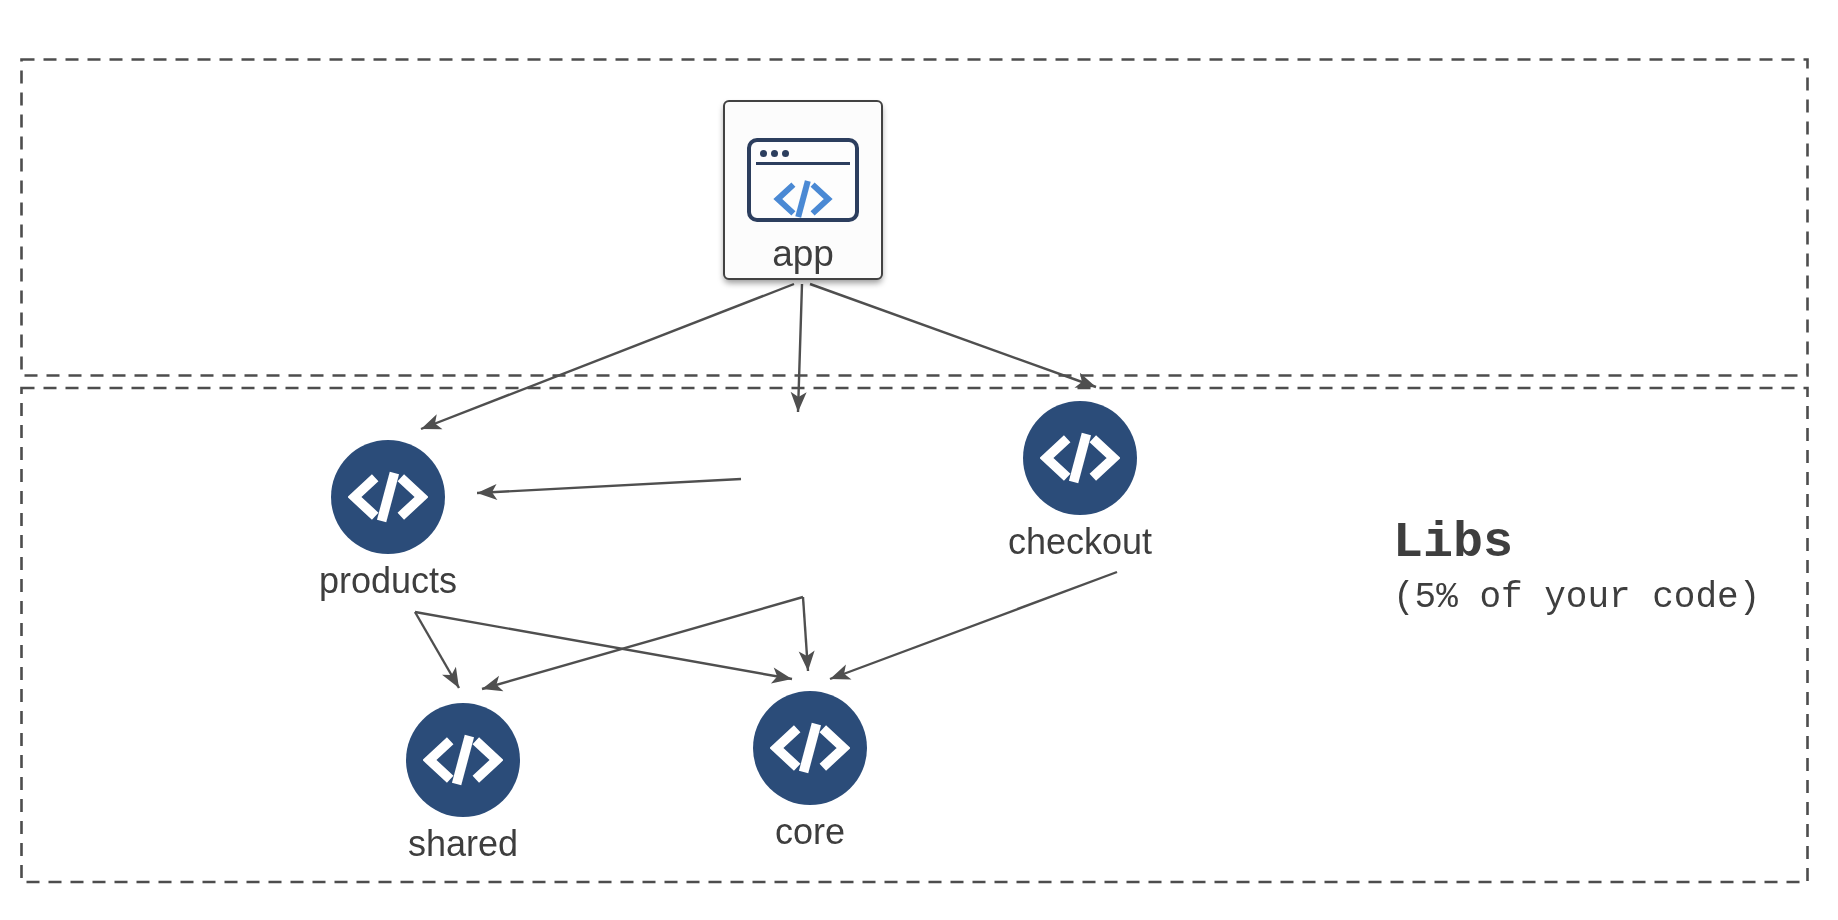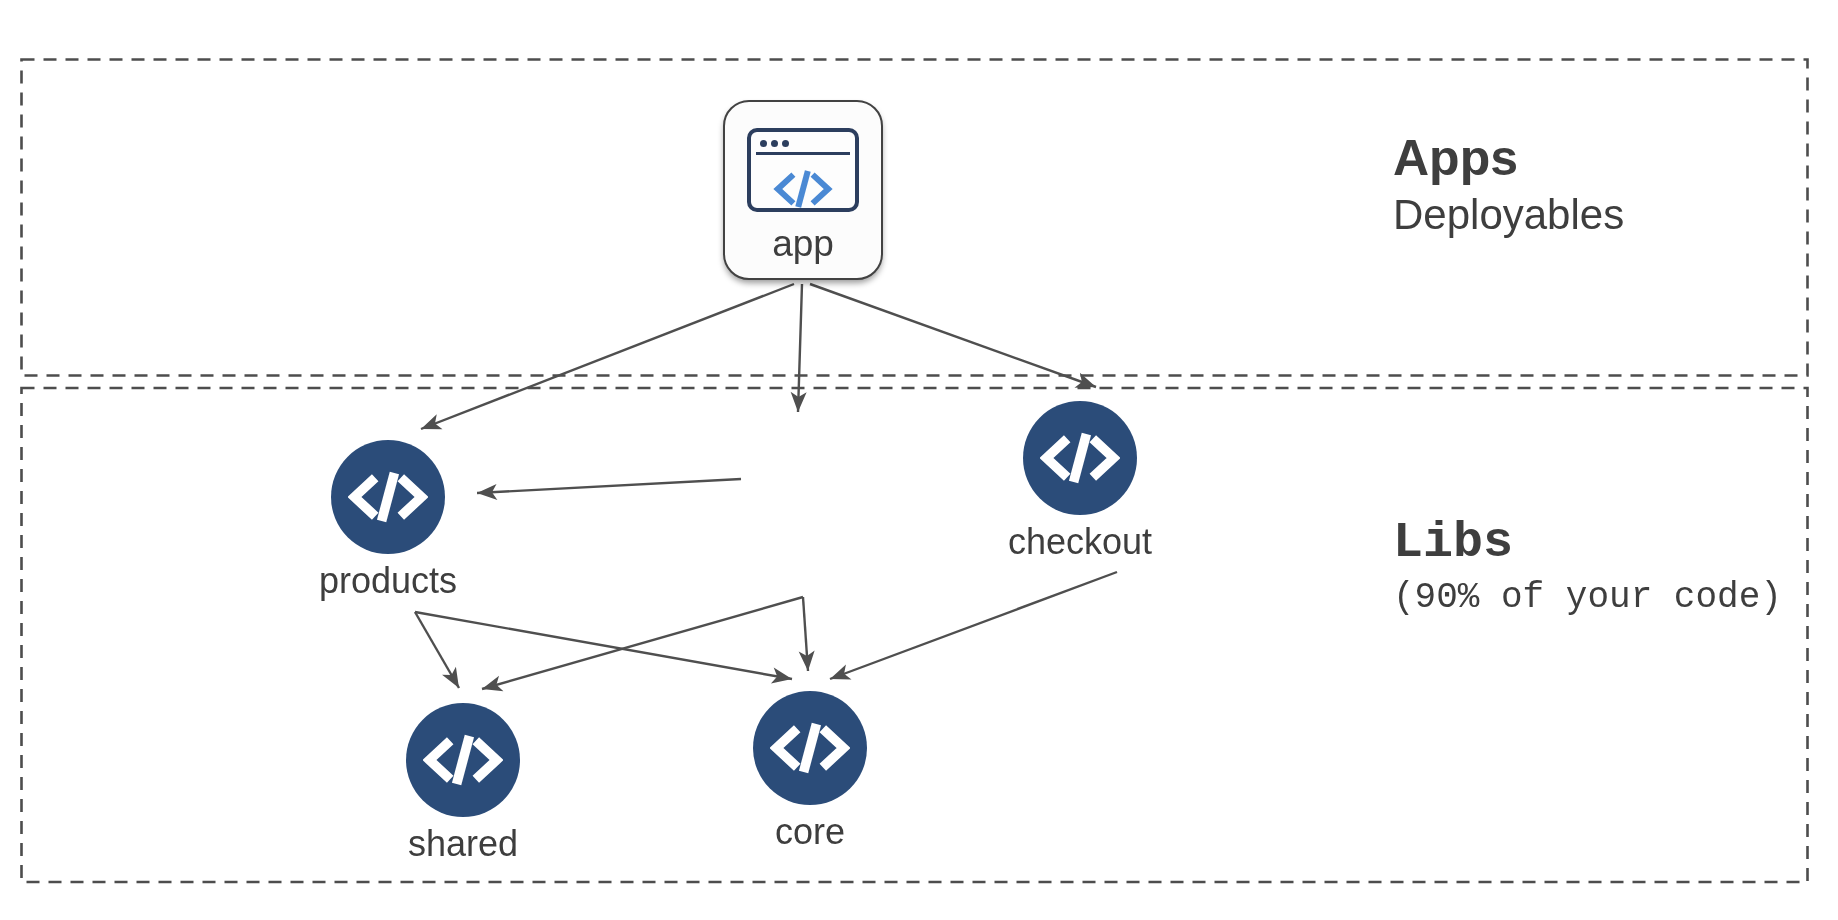--- a/index.html
+++ b/index.html
@@ -229,10 +229,6 @@
     <div class="lib-label">core</div>
   </div>
 
-  <div class="section-caption caption-apps">
-    <div class="caption-title">Apps</div>
-    <div class="caption-sub-lg">Deployables</div>
-  </div>
 
   <div class="section-caption caption-libs">
     <div class="caption-title">Libs</div>

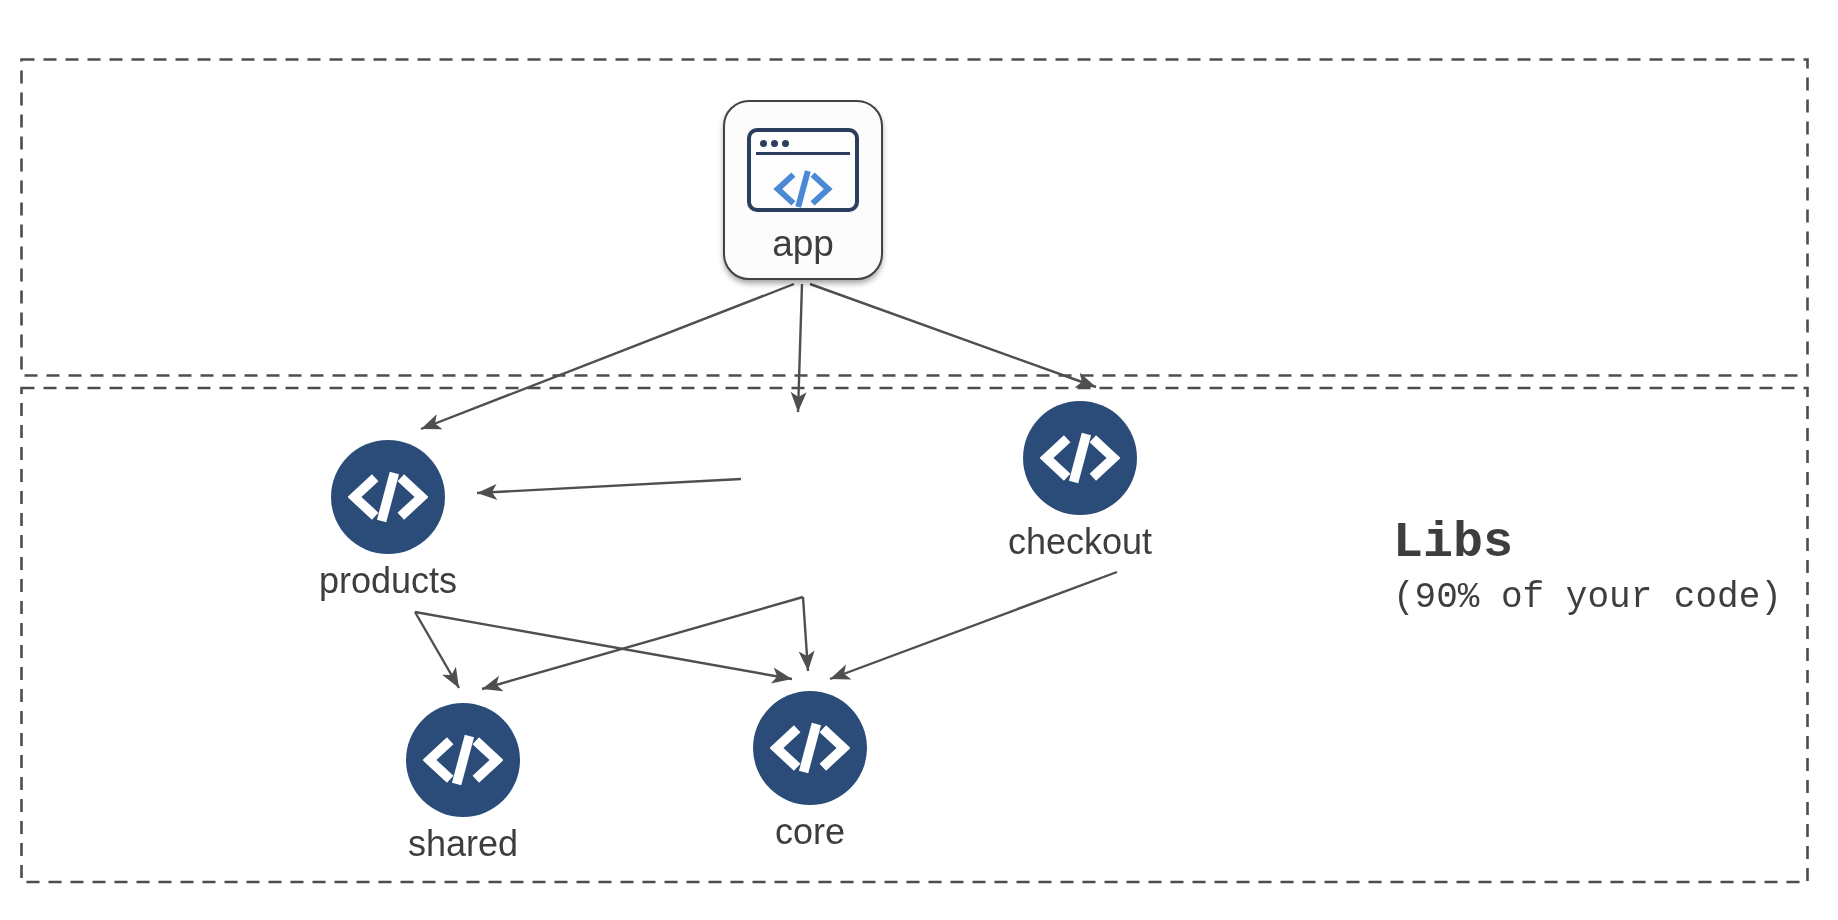--- a/index.html
+++ b/index.html
@@ -53,12 +53,12 @@
     width: 160px; height: 180px;
     background: var(--card-bg, #fcfcfc);
     border: 2.5px solid var(--card-border-color, #424242);
-    border-radius: 26px;
+    border-radius: 6px;
     box-shadow: 0 4px 6px -1px rgba(0,0,0,0.40);
     display: flex;
     flex-direction: column;
     align-items: center;
-    padding-top: 26px;
+    padding-top: 36px;
   }
   .browser-icon {
     width: 112px; height: 84px;

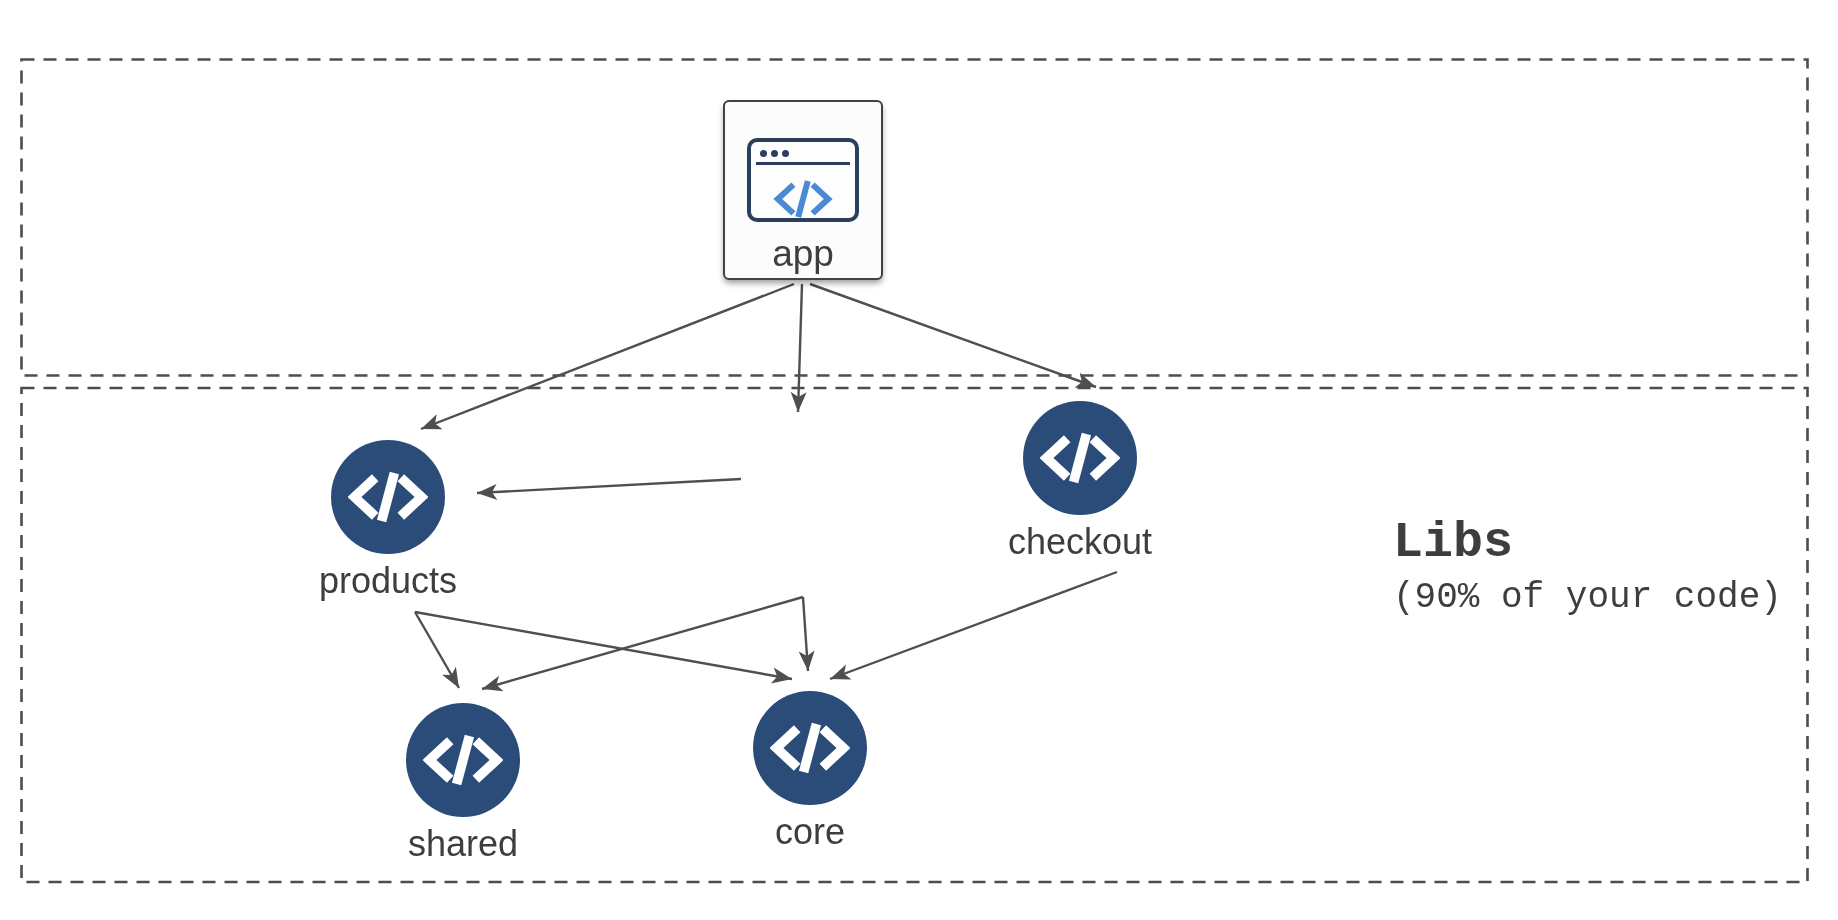--- a/index.html
+++ b/index.html
@@ -232,7 +232,7 @@
 
   <div class="section-caption caption-libs">
     <div class="caption-title">Libs</div>
-    <div class="caption-sub-sm">(90% of your code)</div>
+    <div class="caption-sub-sm">(5% of your code)</div>
   </div>
 
 </div>

